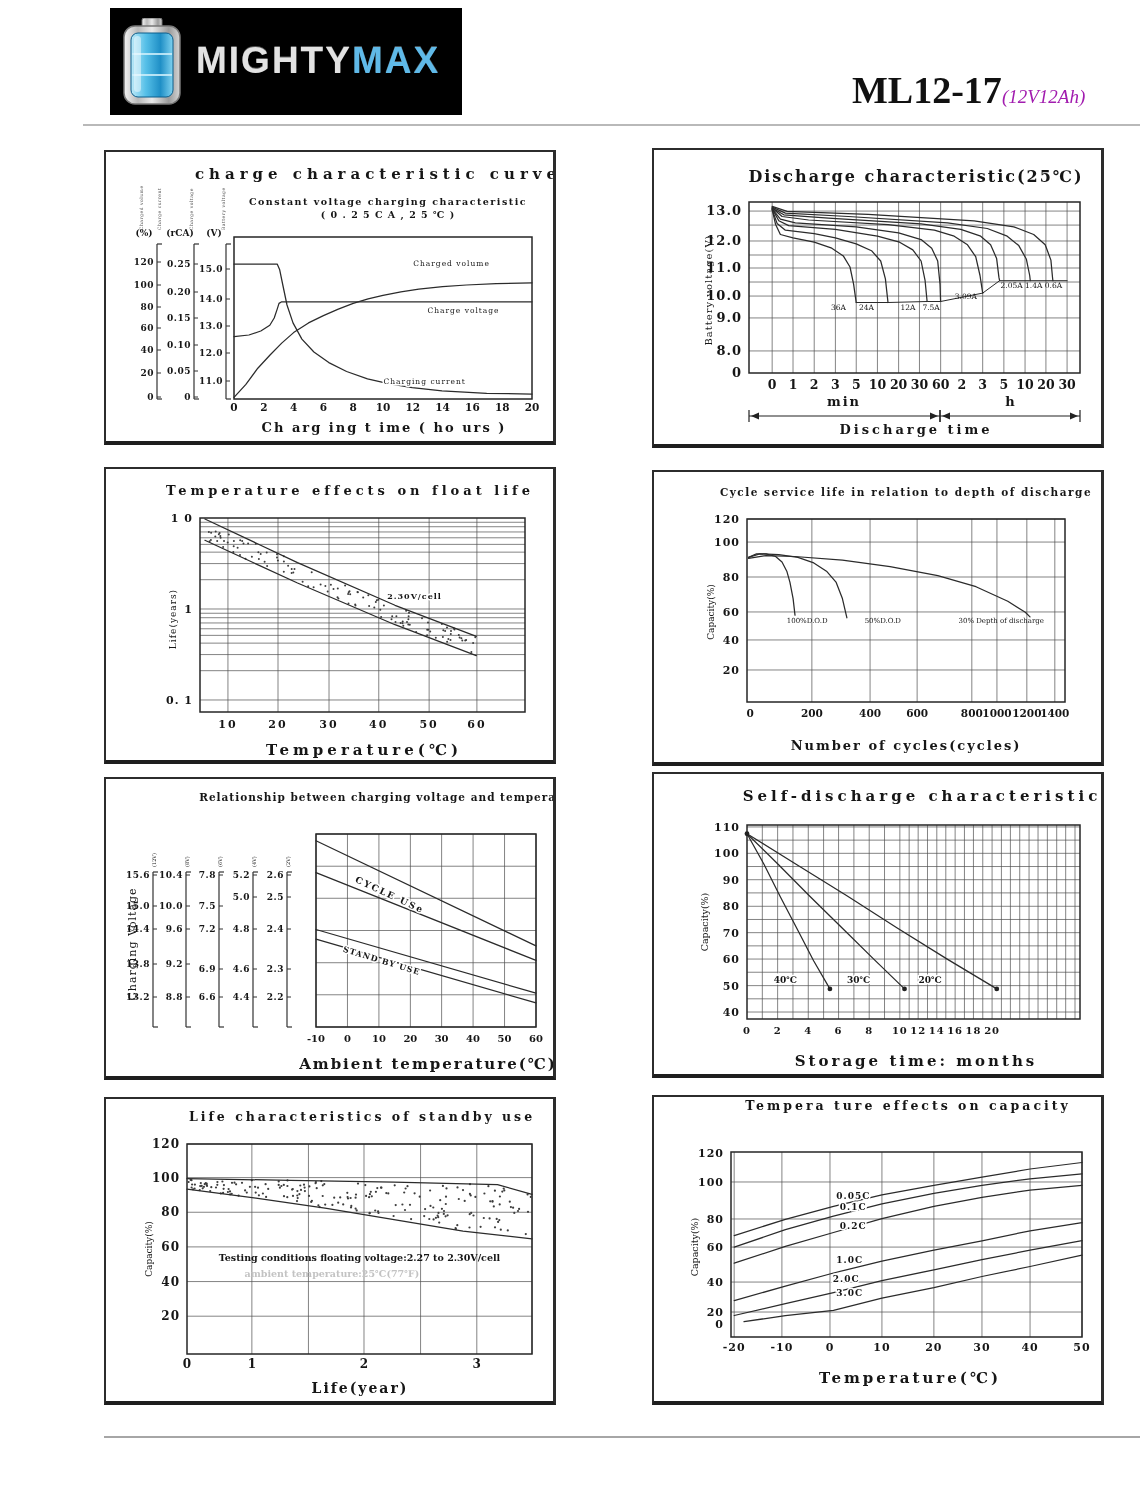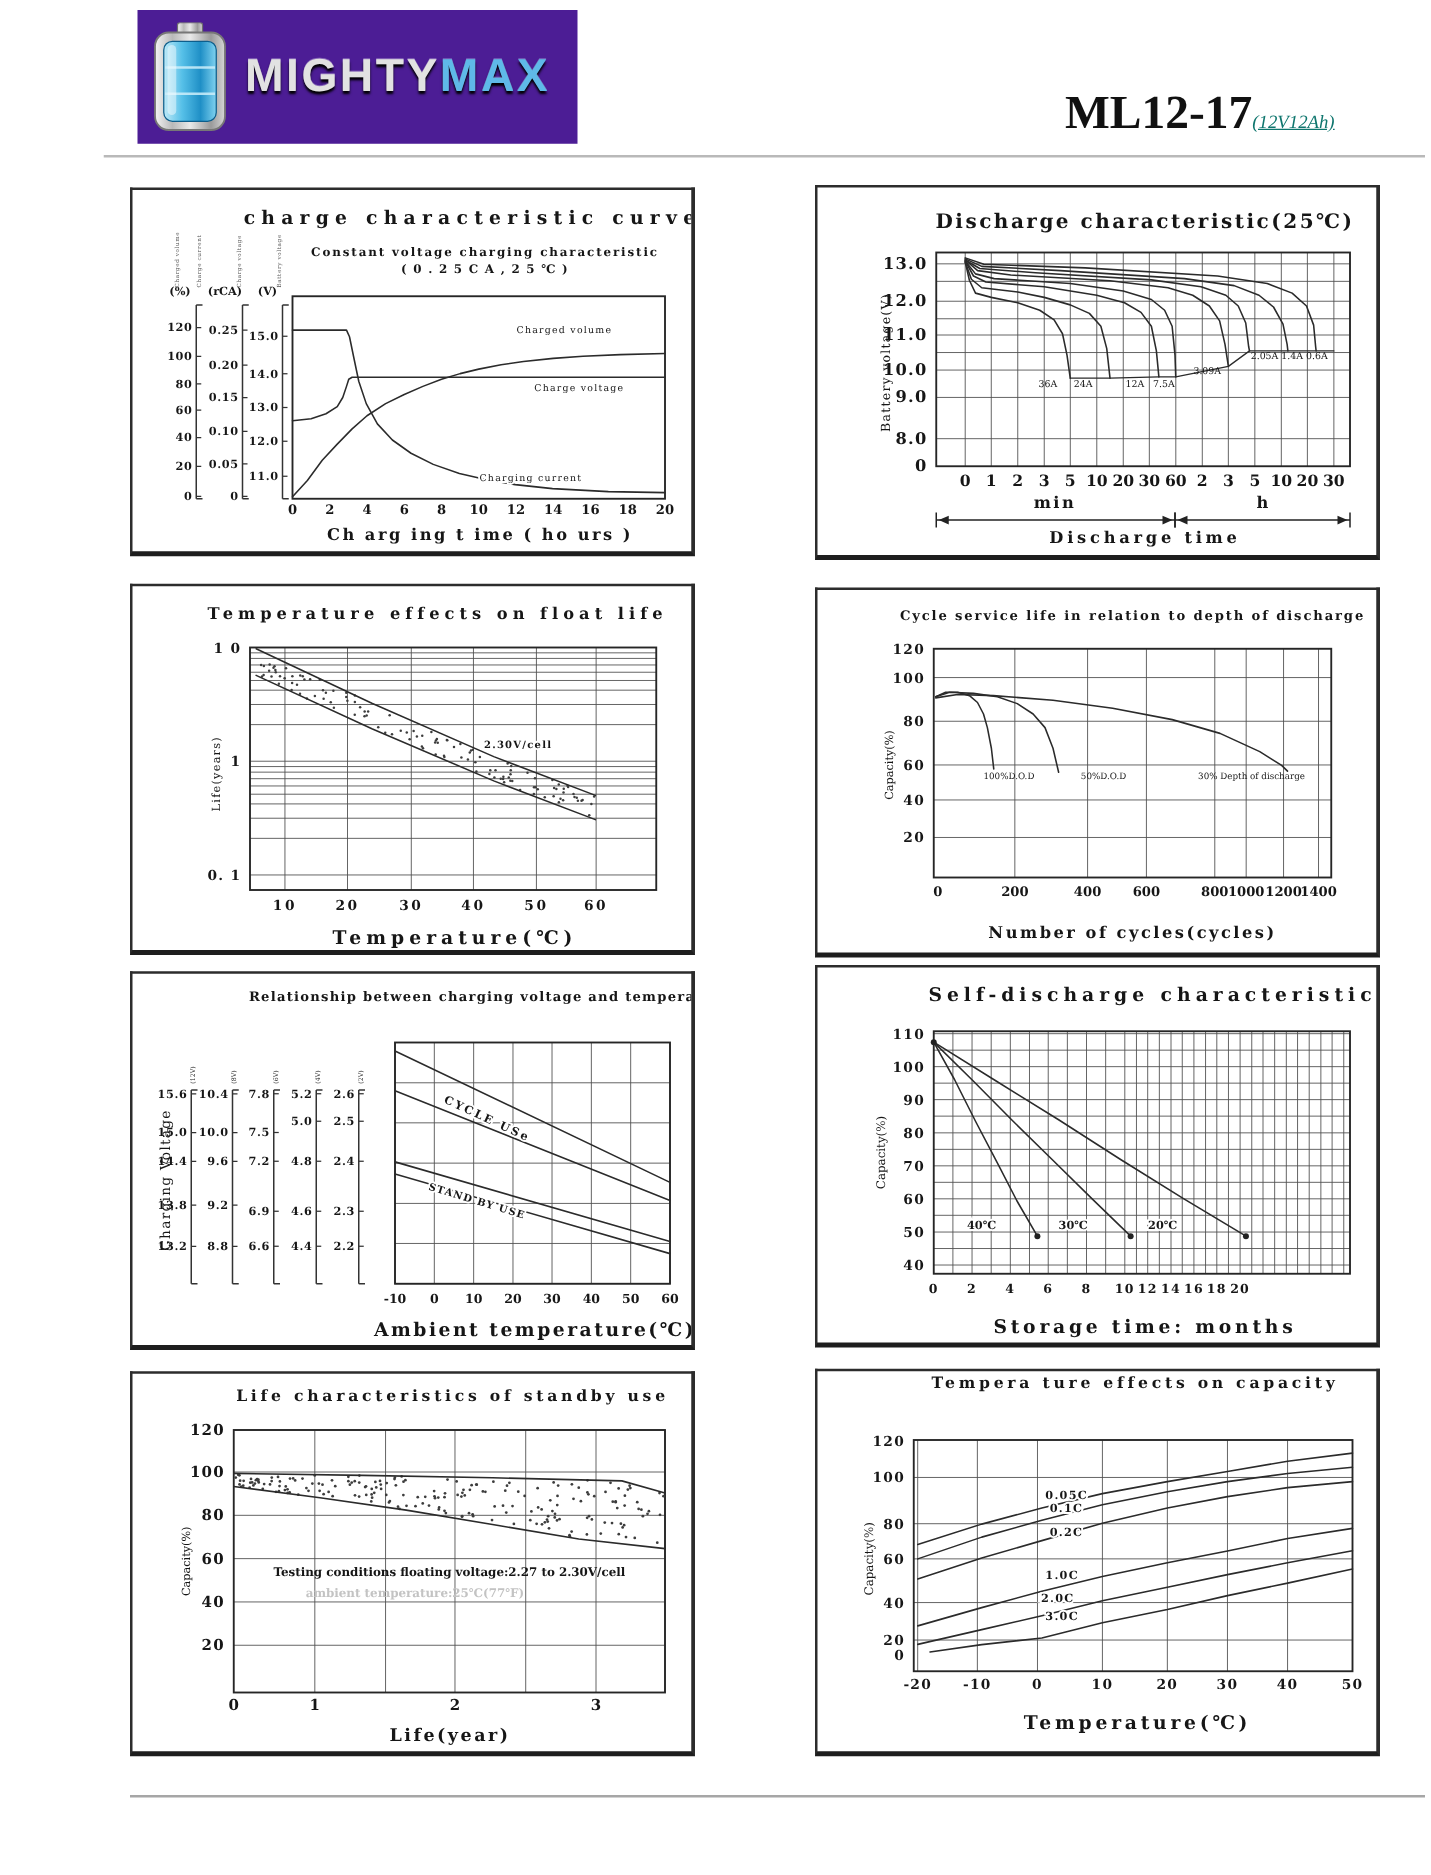--- a/index.html
+++ b/index.html
@@ -5,7 +5,7 @@
   html,body{margin:0;padding:0;}
   body{width:1145px;height:1500px;position:relative;background:#ffffff;font-family:"Liberation Sans",sans-serif;overflow:hidden;}
   .page{position:absolute;inset:0;background:#fff;}
-  .logo{position:absolute;left:110px;top:8px;width:352px;height:107px;background:#4c1d95;display:flex;align-items:center;box-sizing:border-box;padding-left:10px;}
+  .logo{position:absolute;left:110px;top:8px;width:352px;height:107px;background:#000000;display:flex;align-items:center;box-sizing:border-box;padding-left:10px;}
   .logo-text{margin-left:12px;font-weight:900;line-height:0.98;letter-spacing:2px;}
   .lt1{font-size:37px;}
   .lt2{font-size:37px;letter-spacing:7px;}

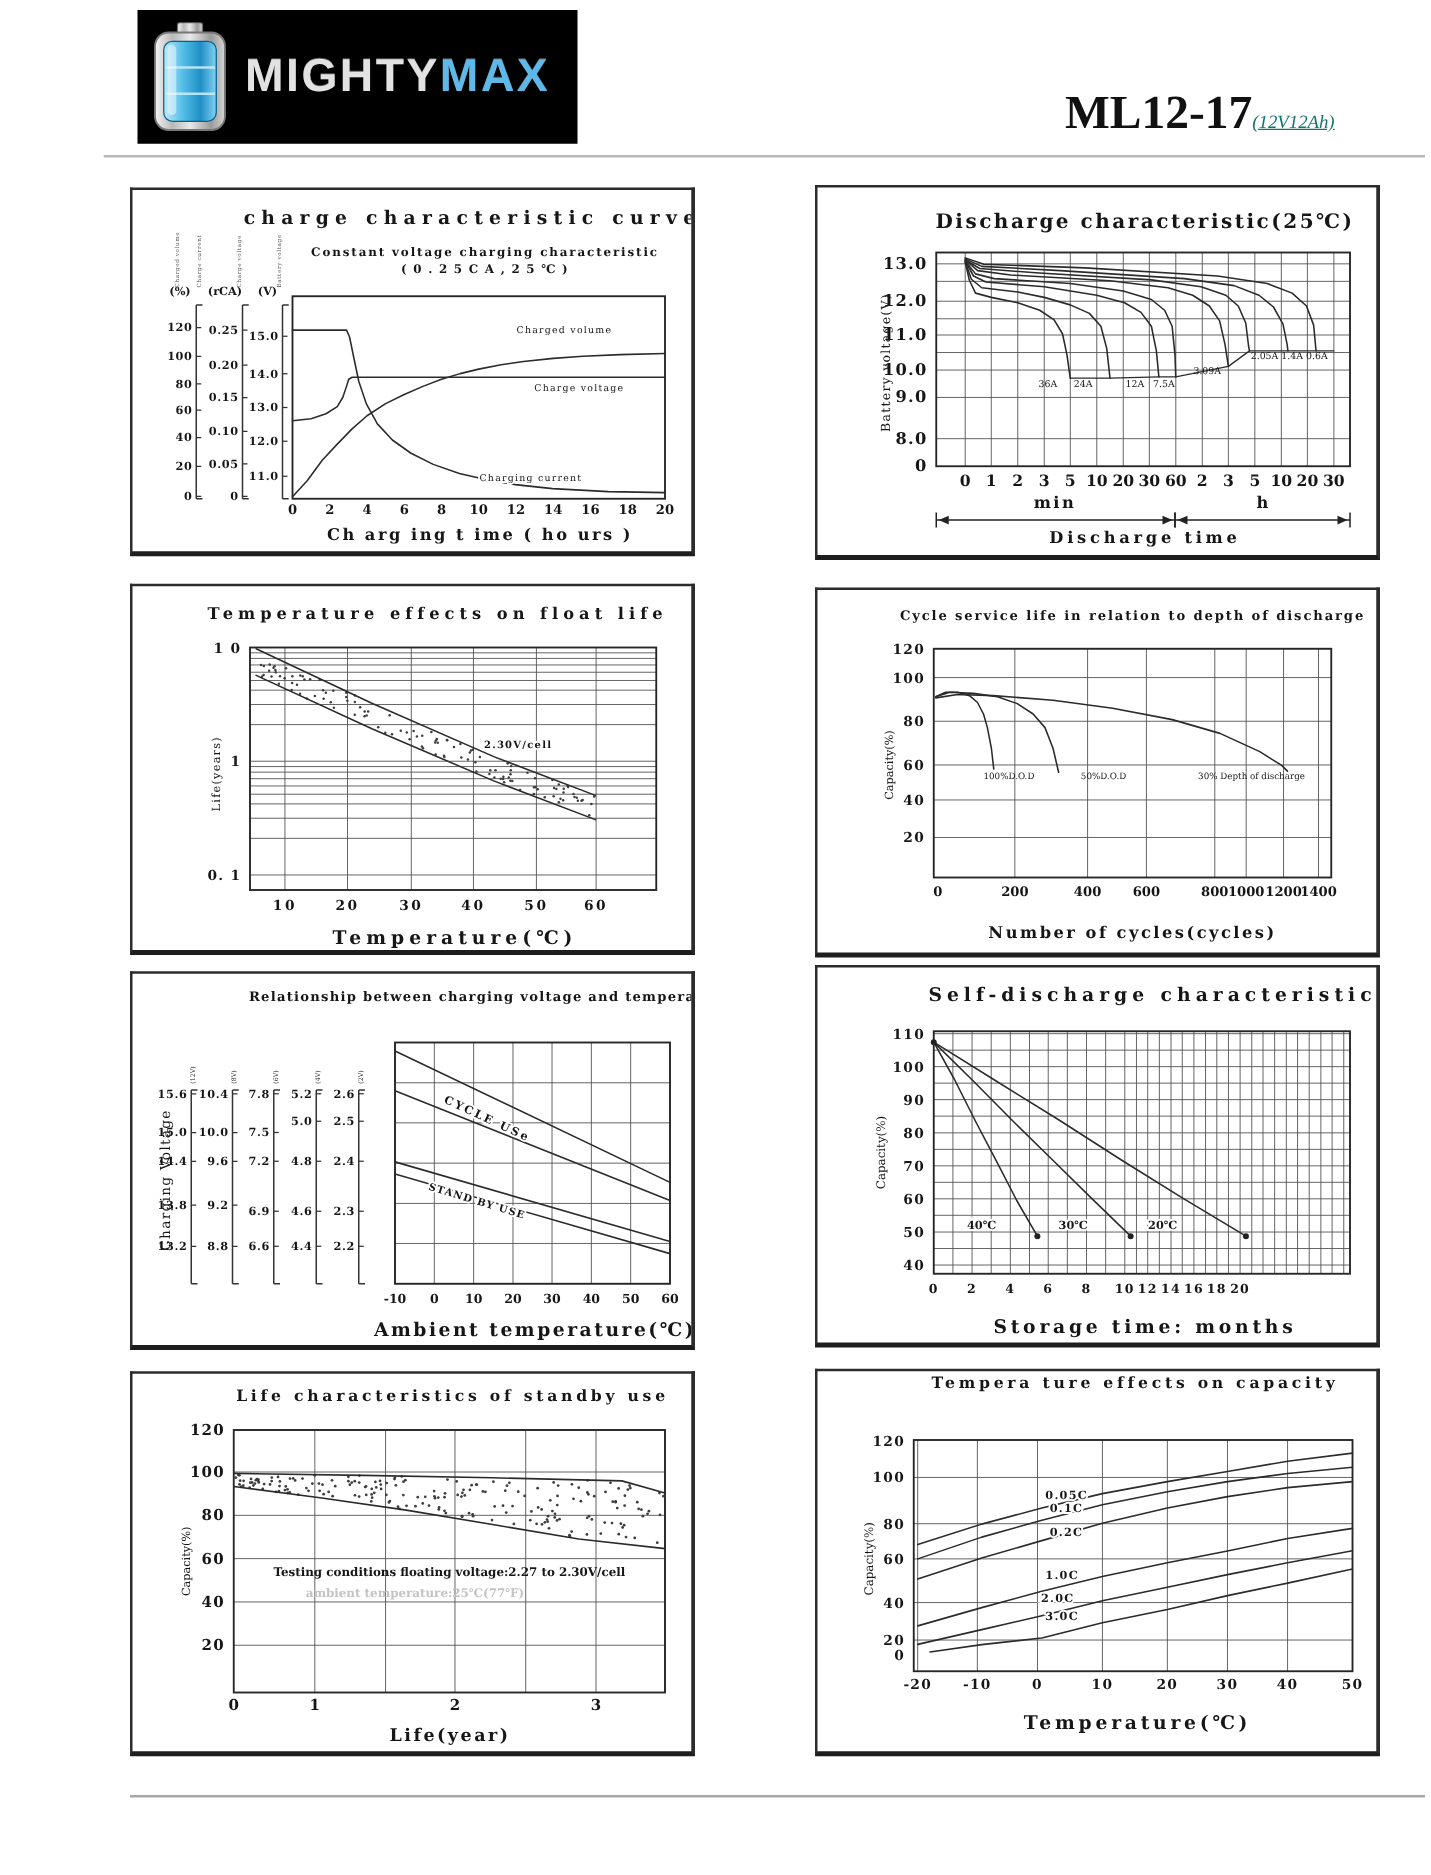--- a/index.html
+++ b/index.html
@@ -13,7 +13,7 @@
   .blue{color:#5fb9e8;text-shadow:0 -1px 0 #cfefff55,0 2px 2px #000;}
   .model{position:absolute;top:68px;left:852px;white-space:nowrap;font-family:"Liberation Serif",serif;}
   .model-num{font-size:38px;font-weight:bold;color:#111;}
-  .model-rating{font-size:15px;font-style:italic;color:#0f766e;text-decoration:underline;}
+  .model-rating{font-size:19px;font-style:italic;color:#a21caf;}
   .hr1{position:absolute;left:83px;top:124px;width:1057px;height:2px;background:#b9b9b9;}
   .hr2{position:absolute;left:104px;top:1436px;width:1036px;height:2px;background:#a6a6a6;}
   .chartbox{position:absolute;box-sizing:border-box;background:#fff;border:2px solid #2c2c2c;border-right-width:3px;border-bottom:4px solid #1e1e1e;}

